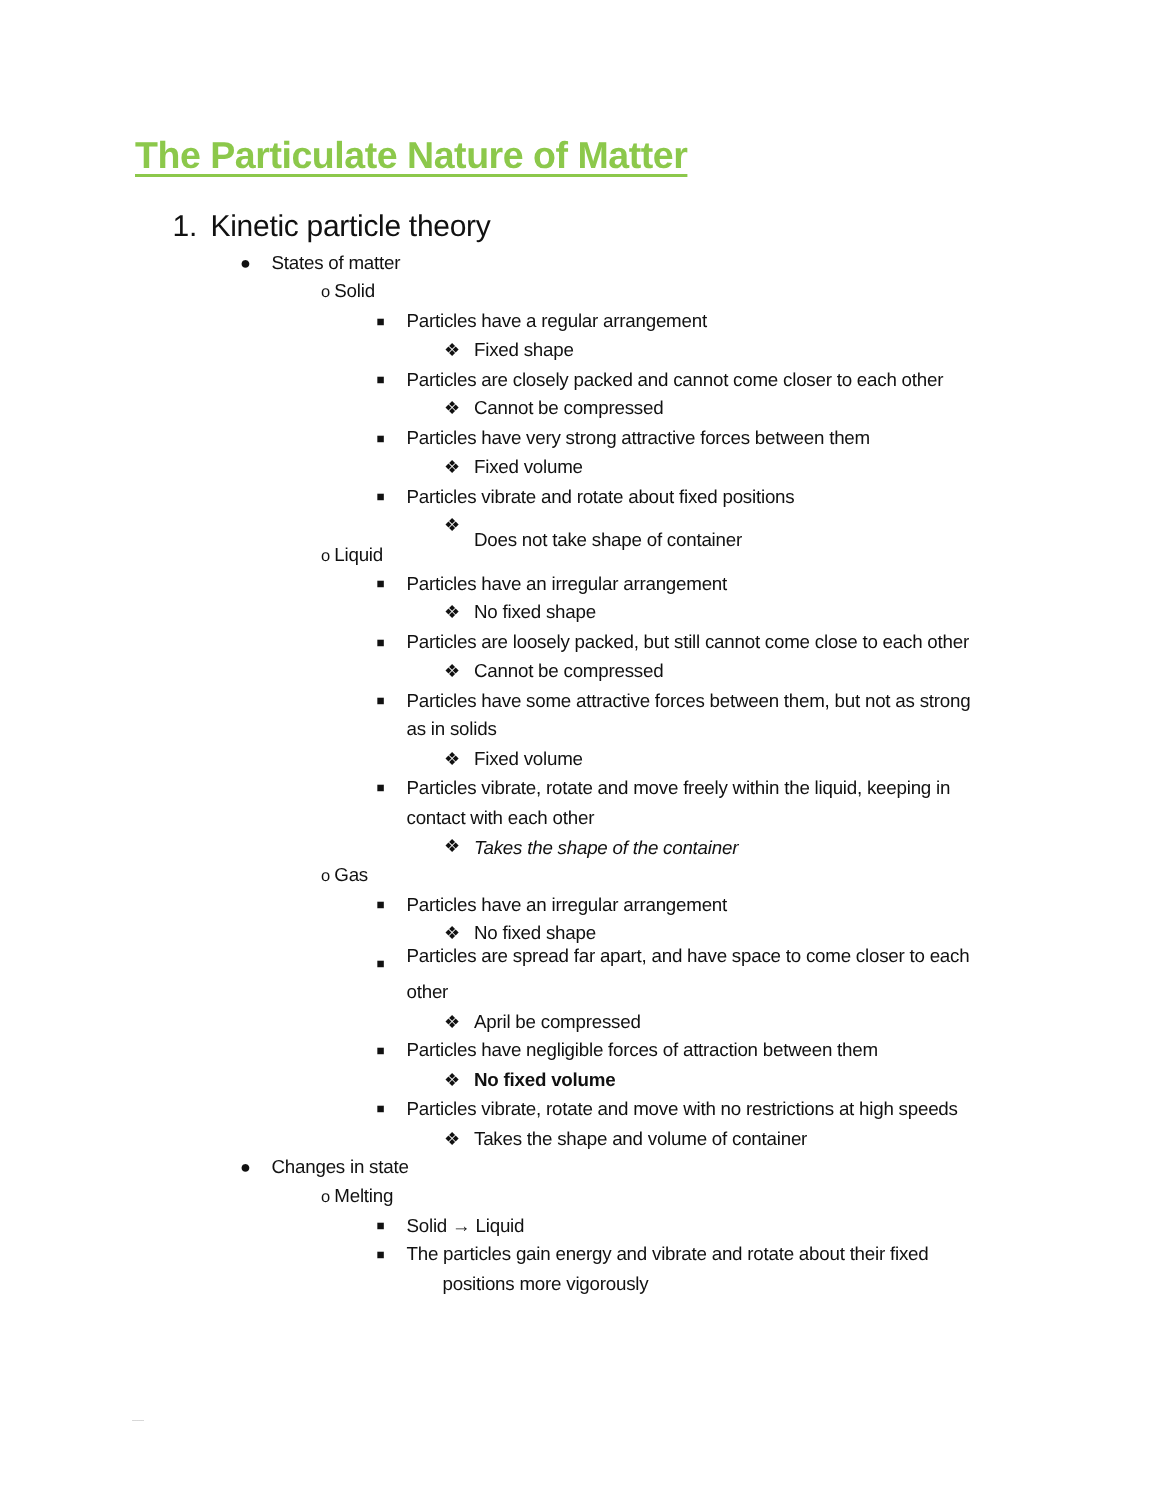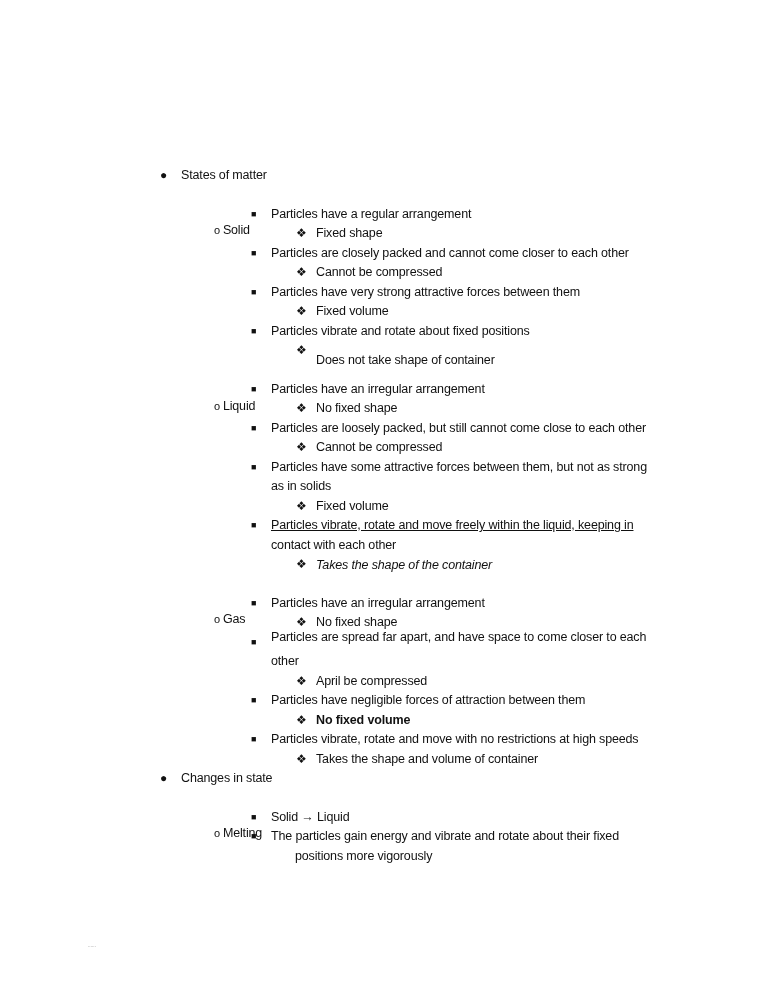--- a/index.html
+++ b/index.html
@@ -39,6 +39,7 @@
 <body>
 
 <div class="page">
+  <div class="title" style="color: rgb(140, 200, 75);">The Particulate Nature of Matter</div>
   <div id="outline">
       <div class="line l1-t" style="top: 167px;">States of matter</div>
       <div class="bul l1-b" style="top: 167px;">●</div>

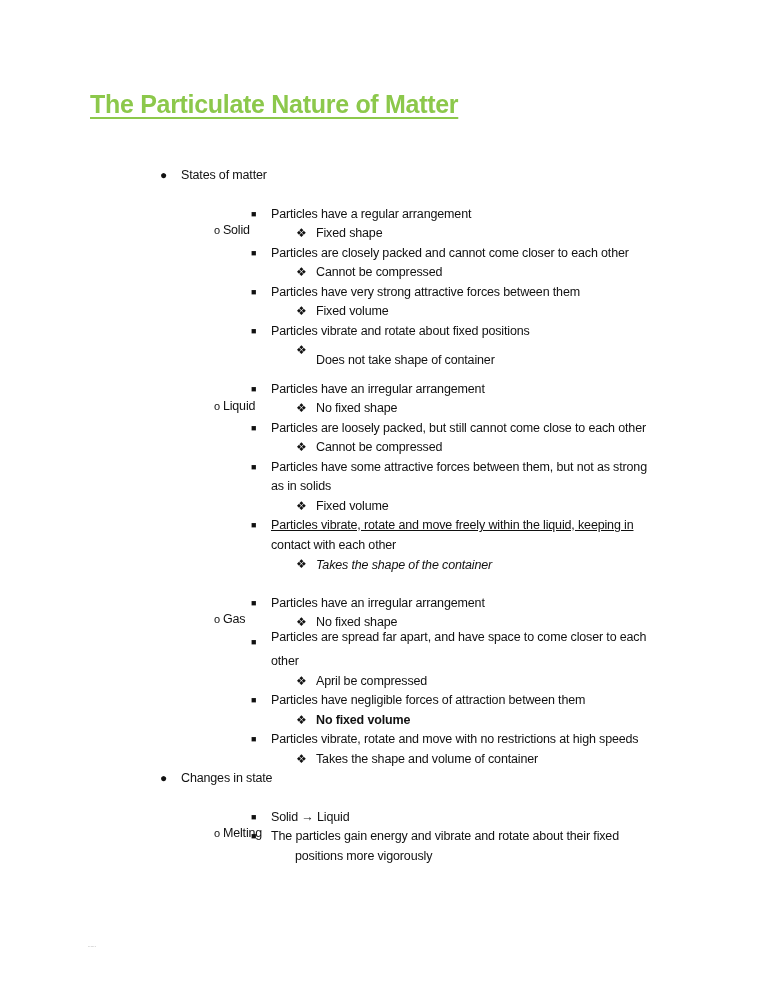--- a/index.html
+++ b/index.html
@@ -40,6 +40,10 @@
 
 <div class="page">
   <div class="title" style="color: rgb(140, 200, 75);">The Particulate Nature of Matter</div>
+  <div class="h1">
+    <span class="num">1.</span>
+    <span>Kinetic particle theory</span>
+  </div>
   <div id="outline">
       <div class="line l1-t" style="top: 167px;">States of matter</div>
       <div class="bul l1-b" style="top: 167px;">●</div>

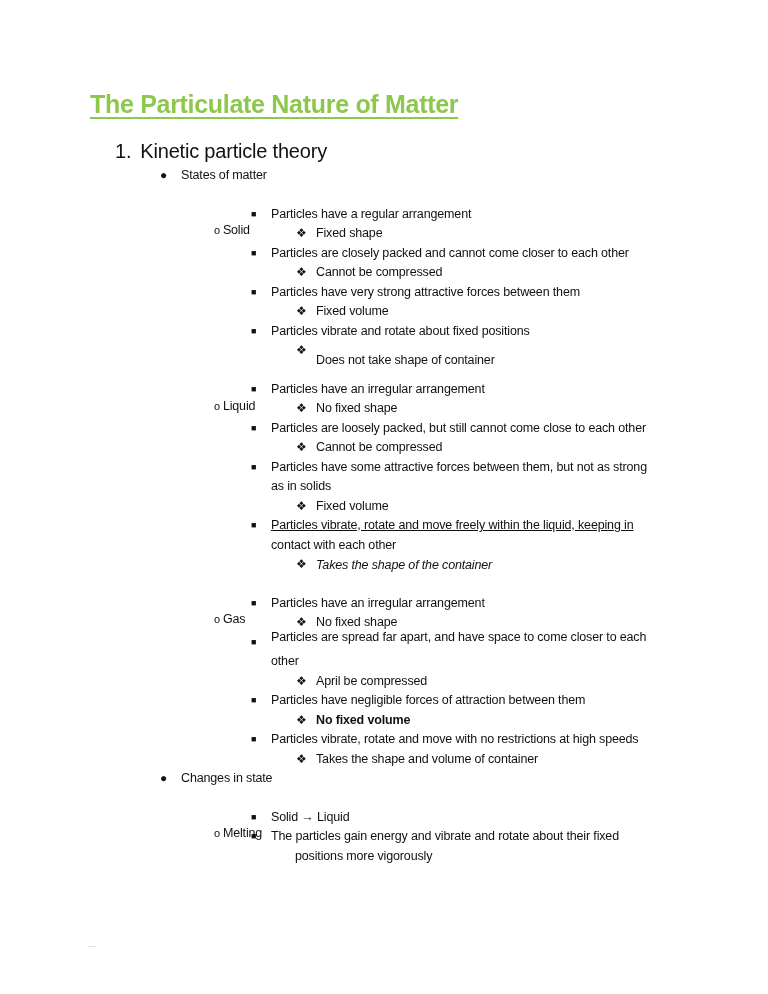--- a/index.html
+++ b/index.html
@@ -26,7 +26,7 @@
   .bul { position: absolute; font-size: 12px; line-height: 16px; }
   .l1-b { left: 160px; }
   .l1-t { left: 181px; }
-  .l2-t { left: 214px; margin-top: 36px; }
+  .l2-t { left: 214px; }
   .l3-b { left: 251px; font-size: 9px; }
   .l3-t { left: 271px; }
   .l4-b { left: 296px; font-size: 12px; }

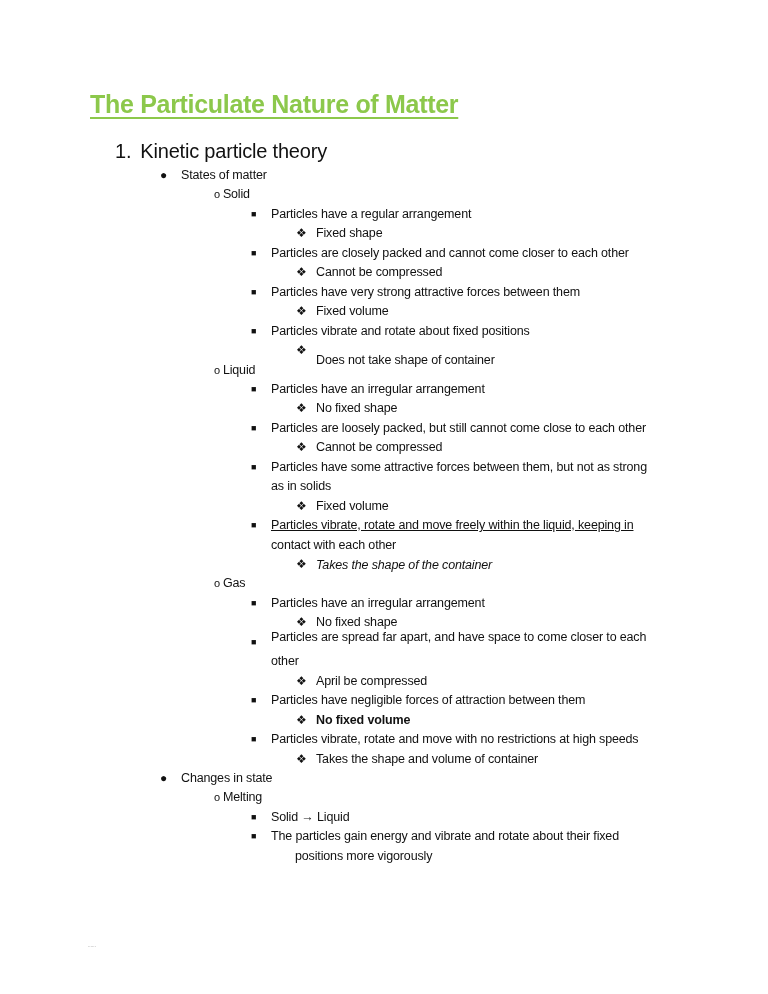--- a/index.html
+++ b/index.html
@@ -78,7 +78,7 @@
       <div class="line l3-t" style="top: 478px;">as in solids</div>
       <div class="line l4-t" style="top: 498px;">Fixed volume</div>
       <div class="bul l4-b" style="top: 498px;">❖</div>
-      <div class="line l3-t" style="top: 517px; text-decoration: underline;">Particles vibrate, rotate and move freely within the liquid, keeping in</div>
+      <div class="line l3-t" style="top: 517px;">Particles vibrate, rotate and move freely within the liquid, keeping in</div>
       <div class="bul l3-b" style="top: 517px;">■</div>
       <div class="line l3-t" style="top: 537px;">contact with each other</div>
       <div class="line l4-t" style="top: 557px; font-style: italic;">Takes the shape of the container</div>

